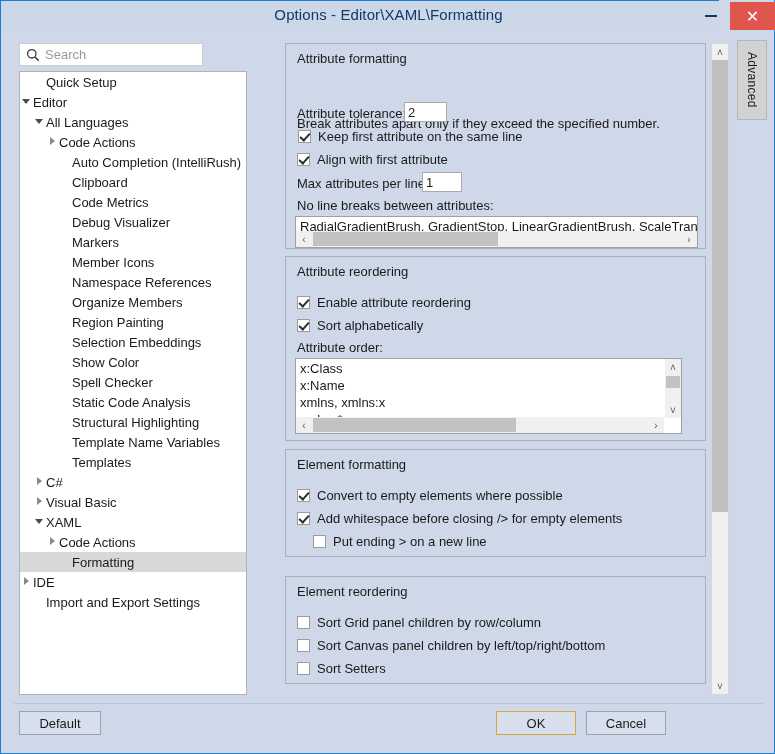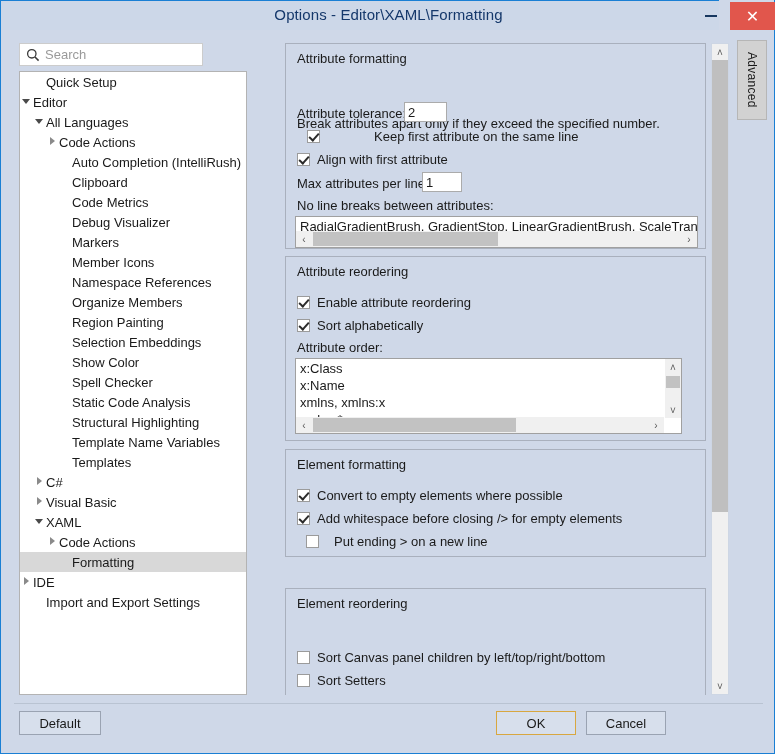--- a/index.html
+++ b/index.html
@@ -458,7 +458,7 @@
       <div class="lbl" style="left:11px; top:62px;">Attribute tolerance:</div>
       <div class="txtin" style="left:118px; top:58px; width:43px;">2</div>
 
-      <div class="cbrow" style="left:21px; top:85px;gap:47px;">
+      <div class="cbrow" style="left:12px; top:85px;">
         <span class="cbox checked"></span>
         <span>Keep first attribute on the same line</span>
       </div>

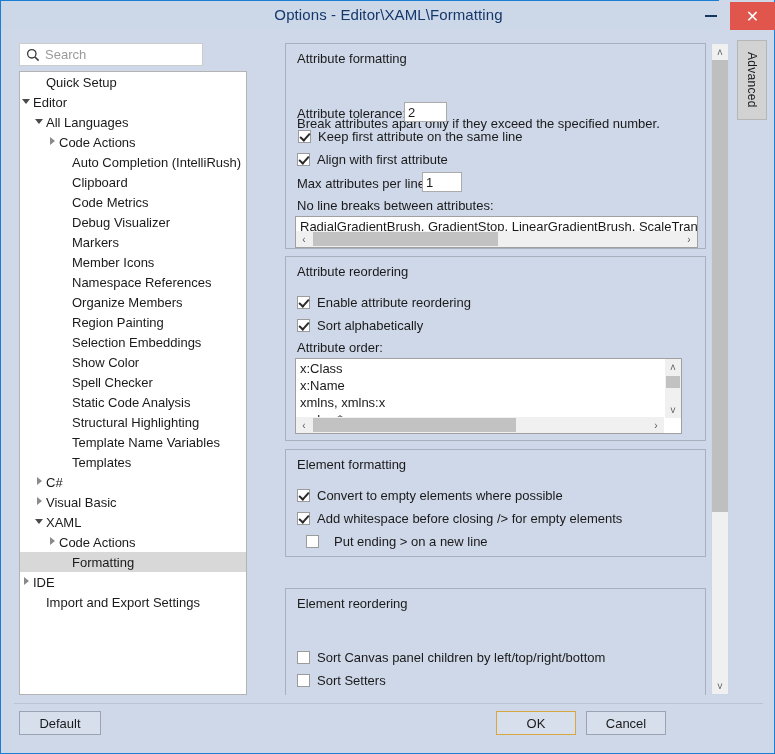--- a/index.html
+++ b/index.html
@@ -531,7 +531,7 @@
         <span>Add whitespace before closing /&gt; for empty elements</span>
       </div>
 
-      <div class="cbrow" style="left:20px; top:84px;gap:8px;">
+      <div class="cbrow" style="left:27px; top:84px;">
         <span class="cbox"></span>
         <span>Put ending &gt; on a new line</span>
       </div>

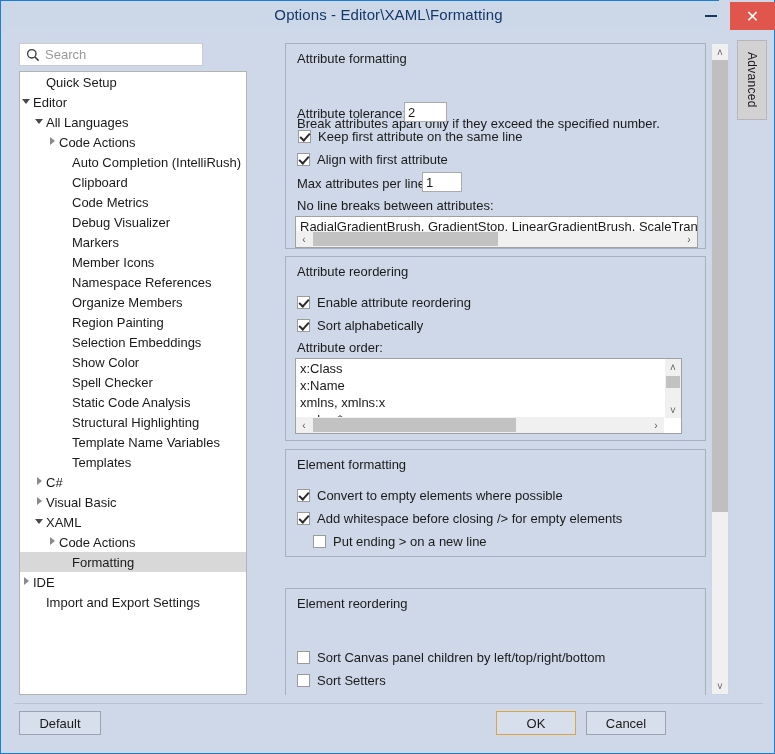--- a/index.html
+++ b/index.html
@@ -537,7 +537,7 @@
       </div>
     </div>
 
-    <div class="groupbox" style="top:545px; height:108px;">
+    <div class="groupbox" style="top:533px; height:108px;">
       <div class="gb-title">Element reordering</div>
 
 

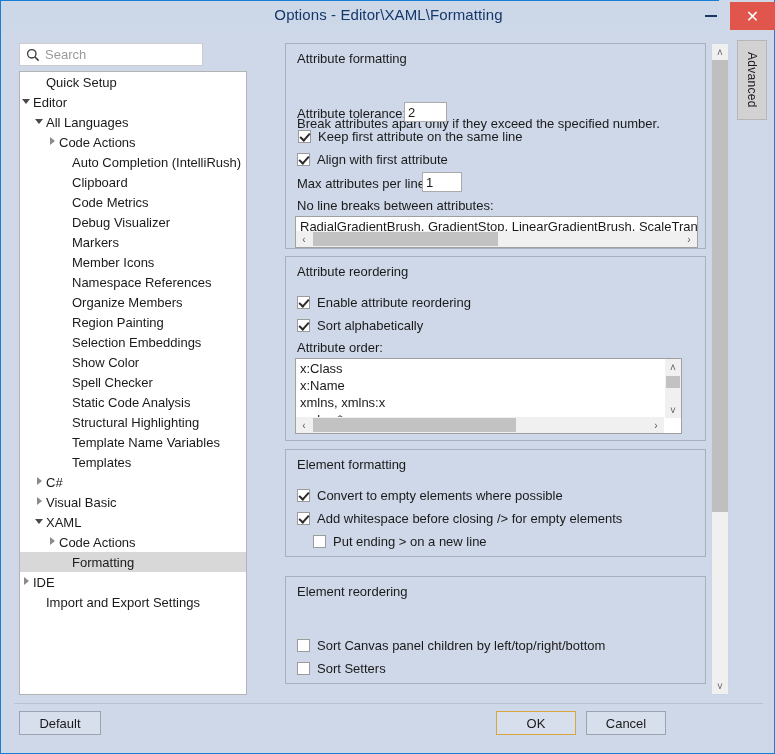--- a/index.html
+++ b/index.html
@@ -540,6 +540,10 @@
     <div class="groupbox" style="top:533px; height:108px;">
       <div class="gb-title">Element reordering</div>
 
+      <div class="cbrow" style="left:11px; top:38px;">
+        <span class="cbox"></span>
+        <span>Sort Grid panel children by row/column</span>
+      </div>
 
       <div class="cbrow" style="left:11px; top:61px;">
         <span class="cbox"></span>

